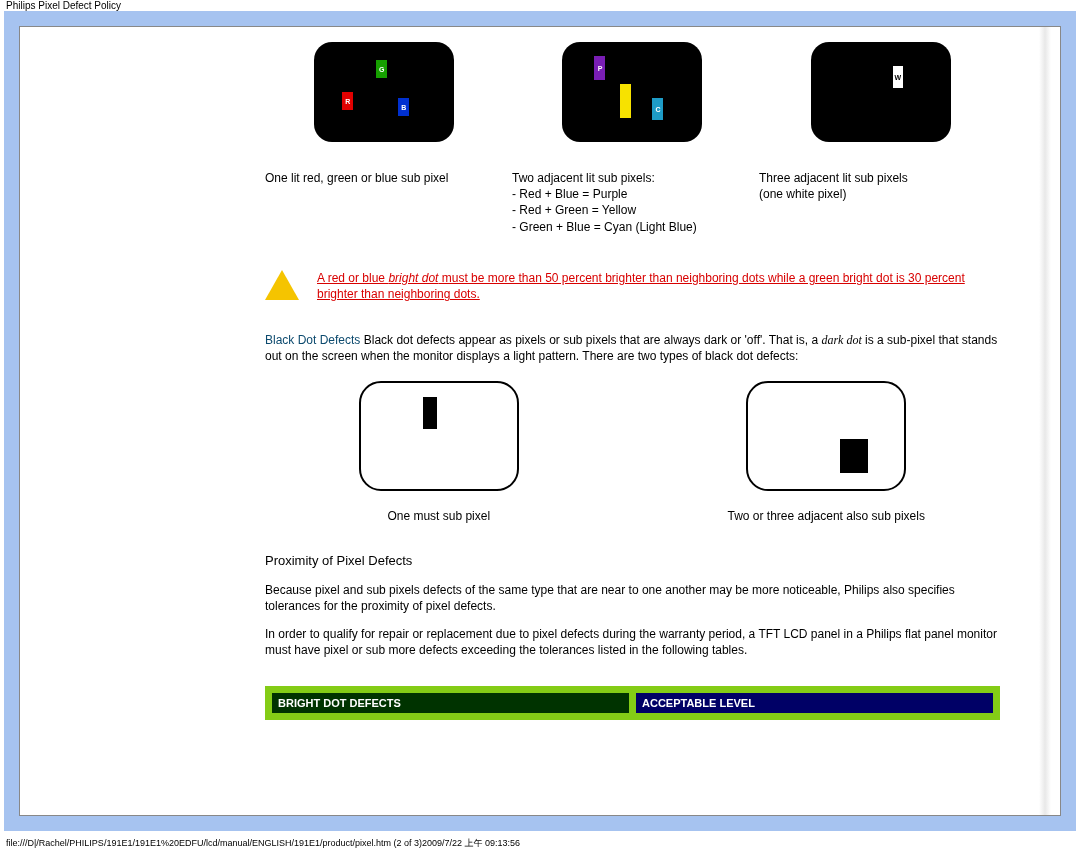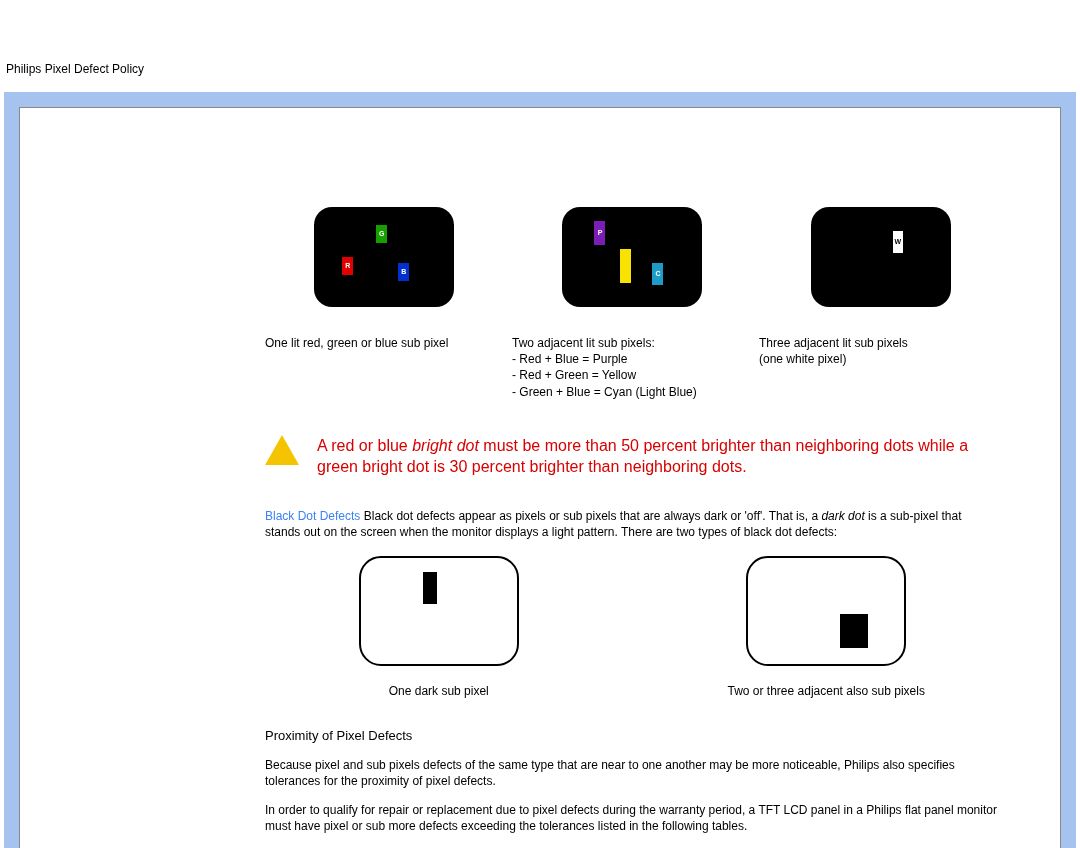--- a/index.html
+++ b/index.html
@@ -10,9 +10,8 @@
     background: #fff;
   }
   .page-title {
-    font-size: 12px;
-    padding: 16px 6px;
-    margin-top: 46px;
+    font-size: 10px;
+    padding: 0 6px;
   }
   .outer {
     background: #a6c3f0;

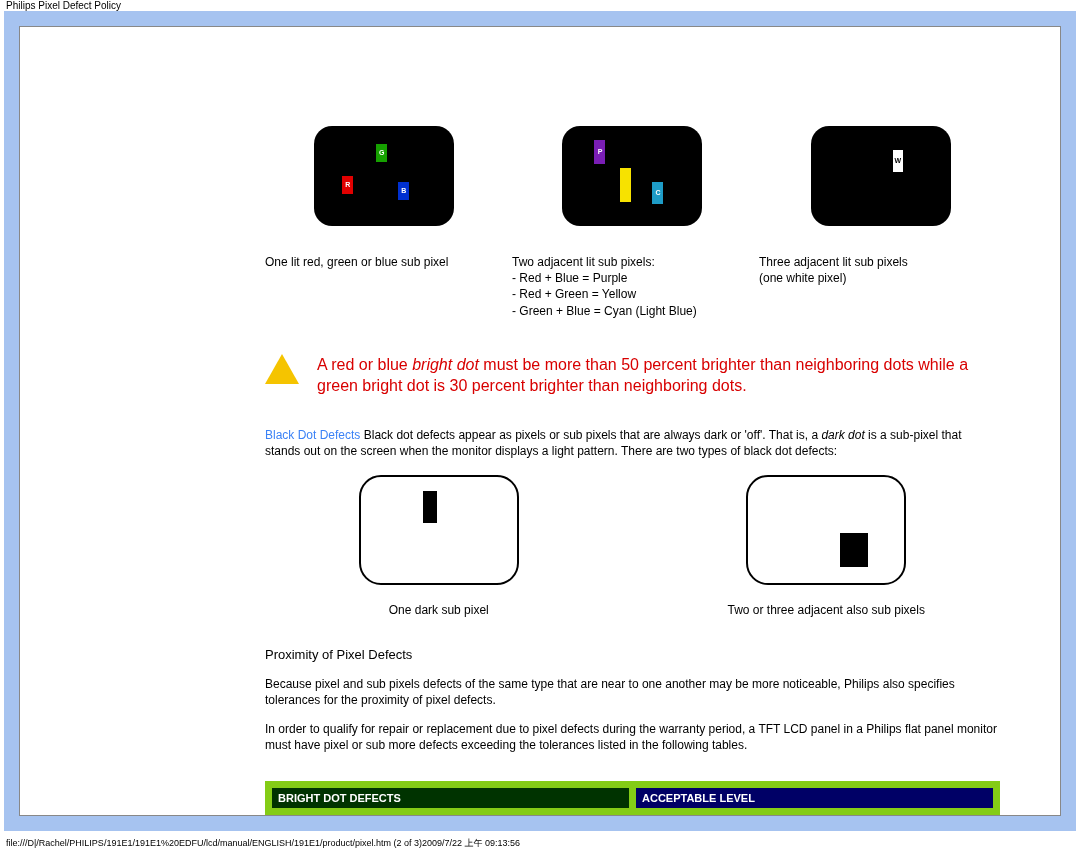--- a/index.html
+++ b/index.html
@@ -23,7 +23,6 @@
     border: 1px solid #888;
     display: flex;
     min-height: 790px;
-    align-items: flex-end;
   }
   .left-gutter {
     width: 215px;

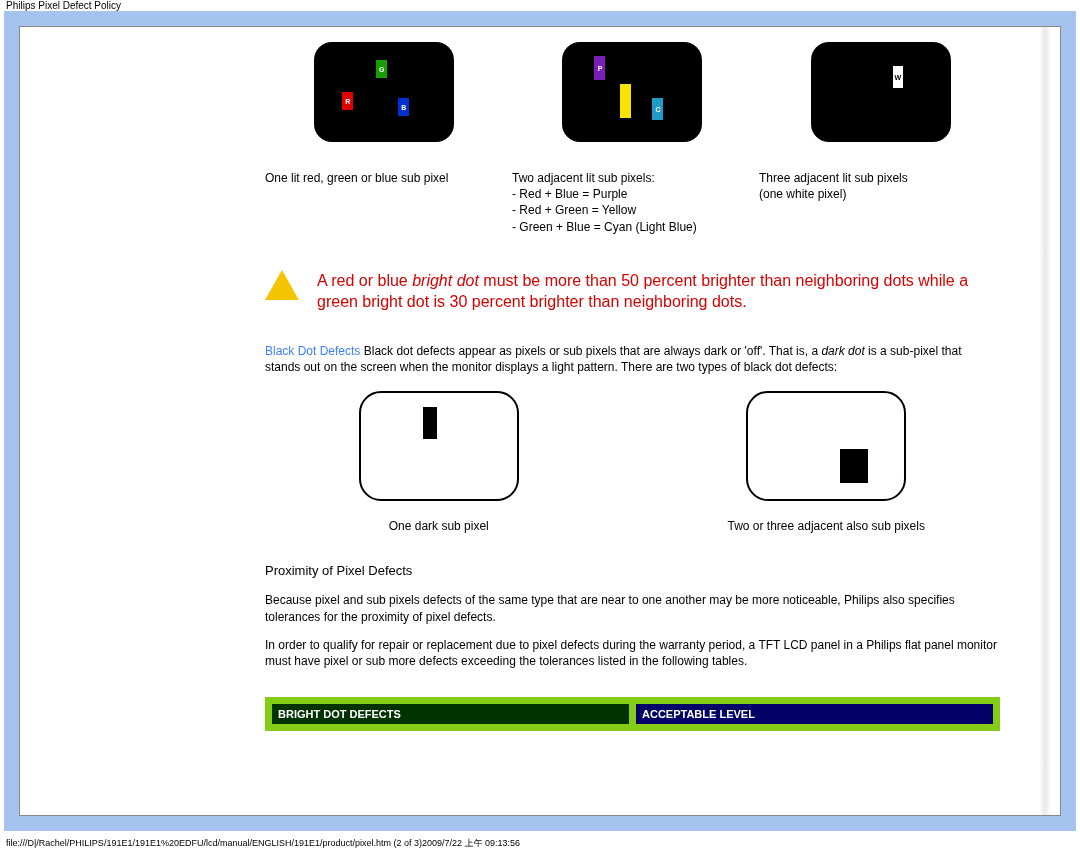--- a/index.html
+++ b/index.html
@@ -107,8 +107,9 @@
   }
   .warn-text {
     color: #d80000;
-    font-size: 16px;
+    font-size: 12px;
     line-height: 1.35;
+    text-decoration: underline;
   }
   .warn-text em { font-style: italic; }
   .body-para {

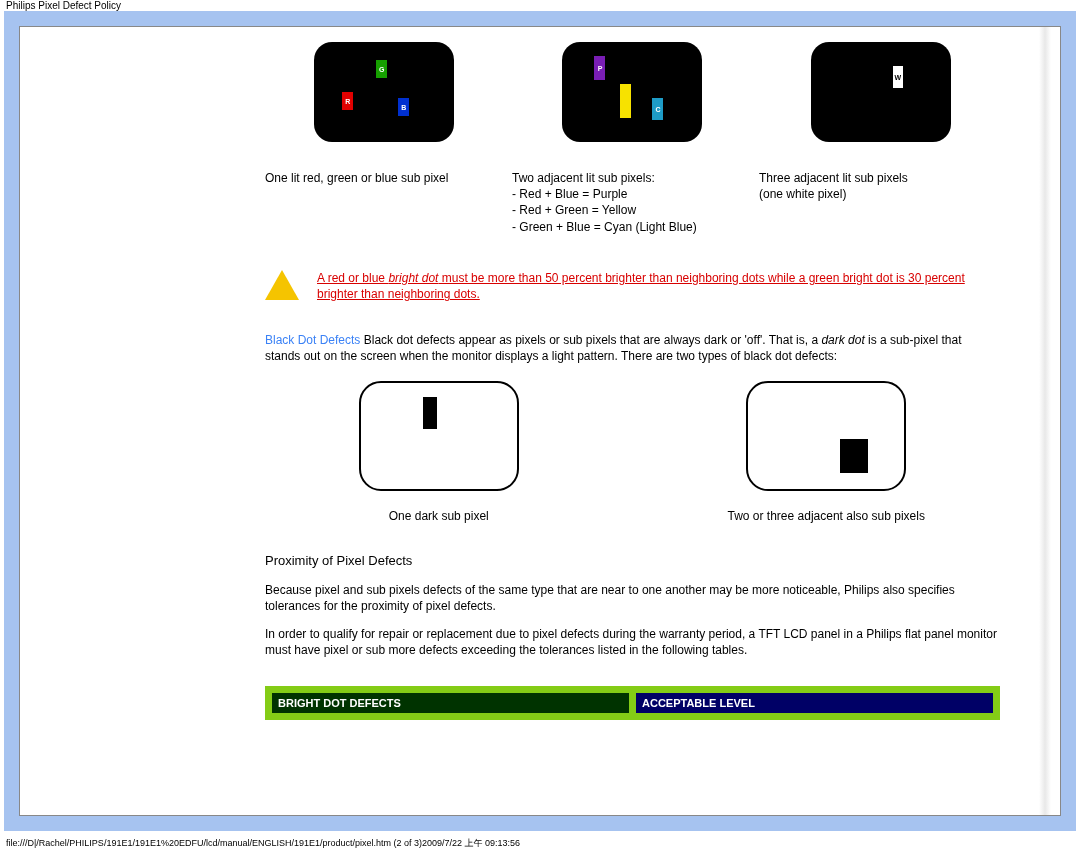--- a/index.html
+++ b/index.html
@@ -117,7 +117,7 @@
     line-height: 1.35;
     margin-bottom: 12px;
   }
-  .body-para .blue { color: #3b82f6; }
+  .body-para .blue { color: #0c4a6e; }
   .body-para em { font-style: italic; }
   .dark-row {
     display: flex;

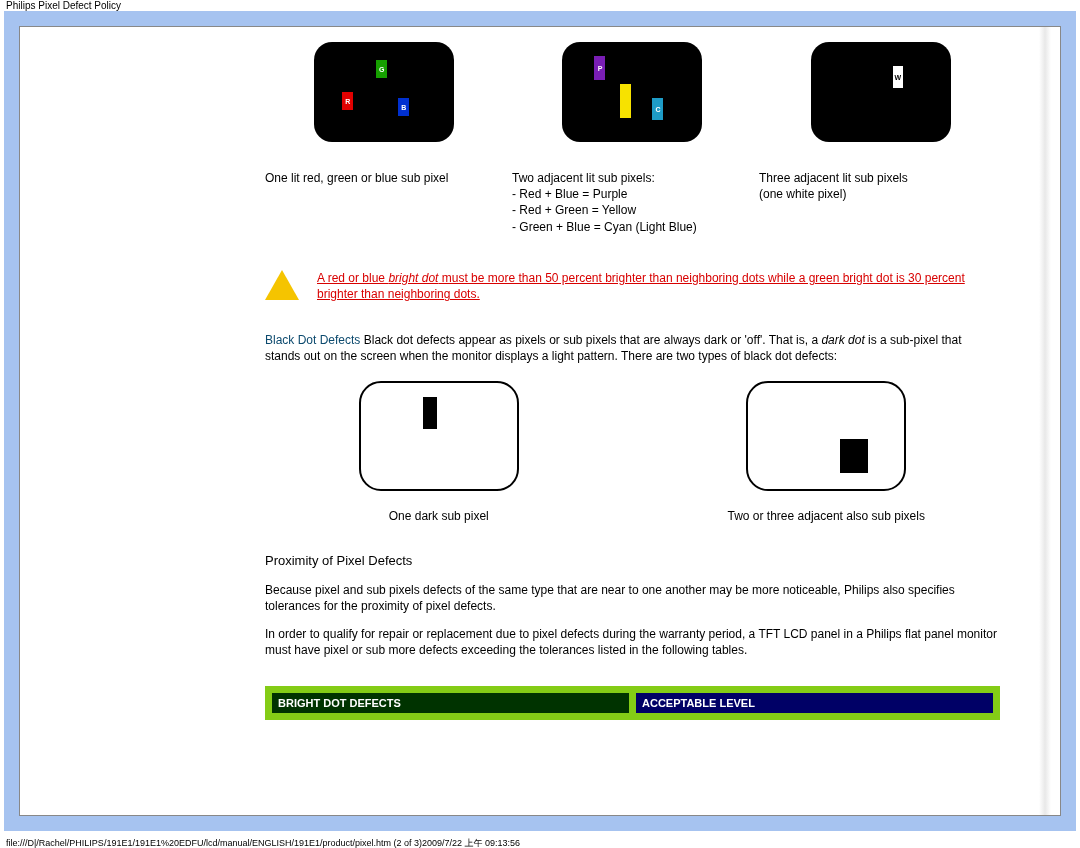--- a/index.html
+++ b/index.html
@@ -118,7 +118,7 @@
     margin-bottom: 12px;
   }
   .body-para .blue { color: #0c4a6e; }
-  .body-para em { font-style: italic; }
+  .body-para em { font-style: italic; font-family: Liberation Serif, serif; }
   .dark-row {
     display: flex;
     justify-content: space-around;

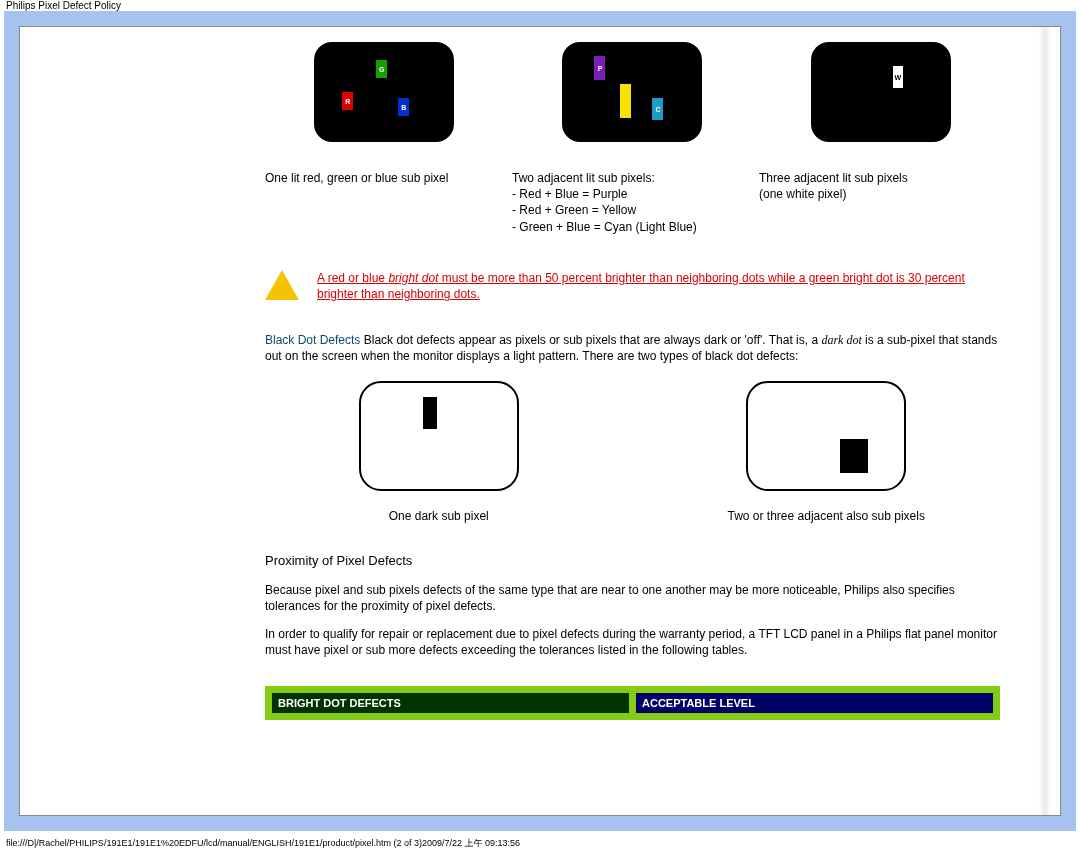--- a/index.html
+++ b/index.html
@@ -221,7 +221,7 @@
         </div>
       </div>
       <div class="dark-row" style="margin-top:0;">
-        <div class="cap-center">One dark sub pixel</div>
+        <div class="cap-center">One must sub pixel</div>
         <div class="cap-center">Two or three adjacent also sub pixels</div>
       </div>
 

